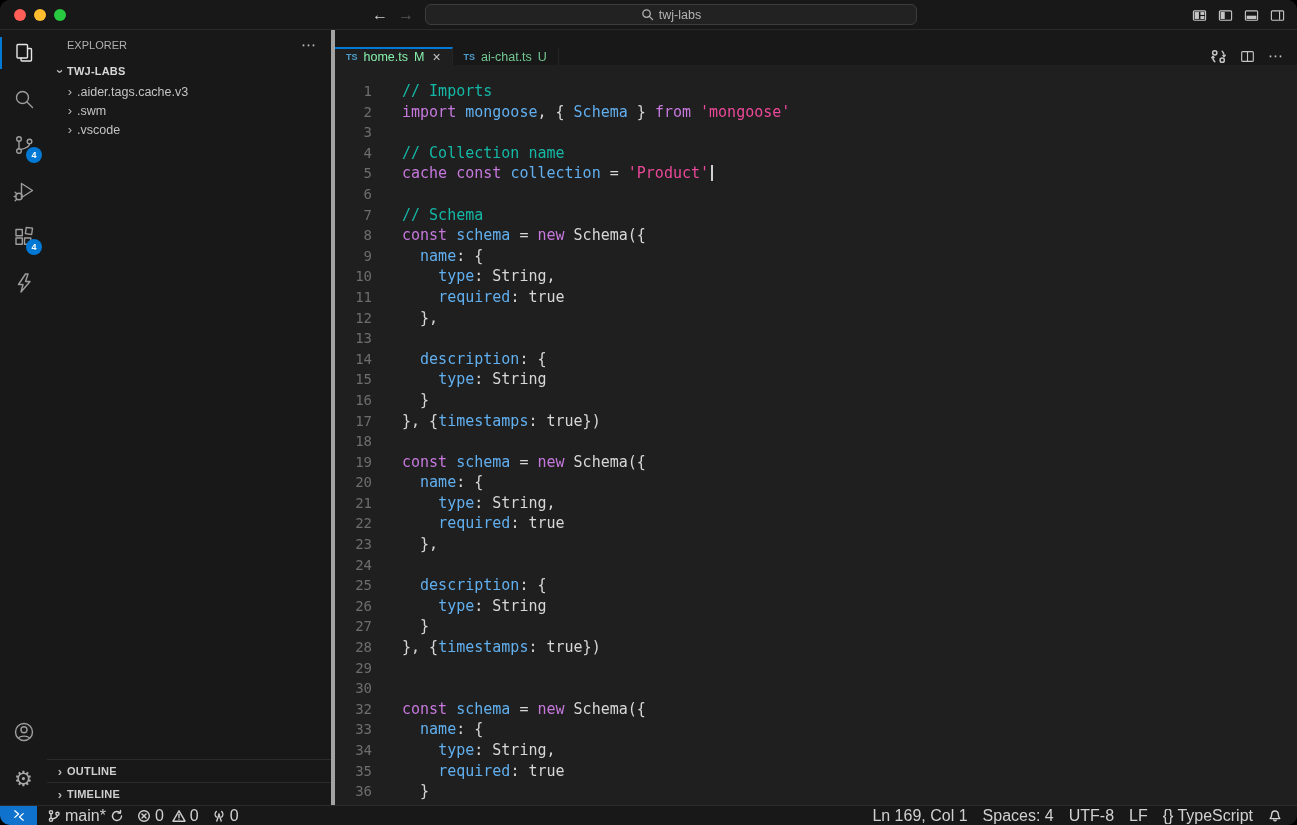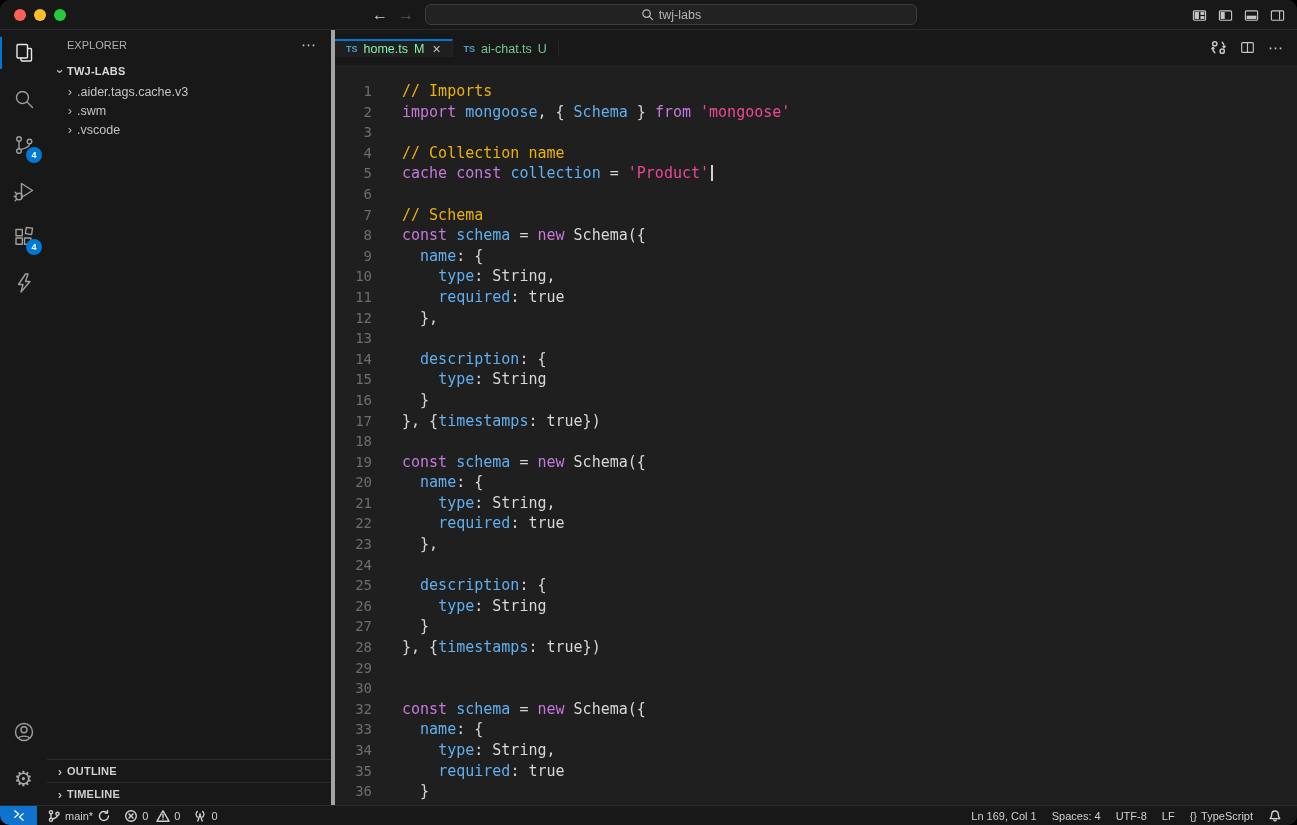--- a/index.html
+++ b/index.html
@@ -36,7 +36,7 @@
   .sb-section{height:22px;flex:0 0 22px;border-top:1px solid #2b2b2b;display:flex;align-items:center;padding-left:6px;font-size:11px;font-weight:bold;color:#cfcfcf;letter-spacing:.02em;}
   
   .editor-col{flex:1;display:flex;flex-direction:column;min-width:0;background:#1f1f1f;}
-  .tabbar{height:35px;flex:0 0 35px;background:#181818;display:flex;align-items:center;}
+  .tabbar{height:35px;flex:0 0 35px;background:#181818;display:flex;align-items:flex-end;}
   .tabs{display:flex;}
   .tab{position:relative;display:flex;align-items:center;gap:6px;padding:0 11px;font-size:12.5px;border-right:1px solid #252525;box-sizing:border-box;}
   .tab.active{background:#1f1f1f;border-top:2px solid #0078d4;}

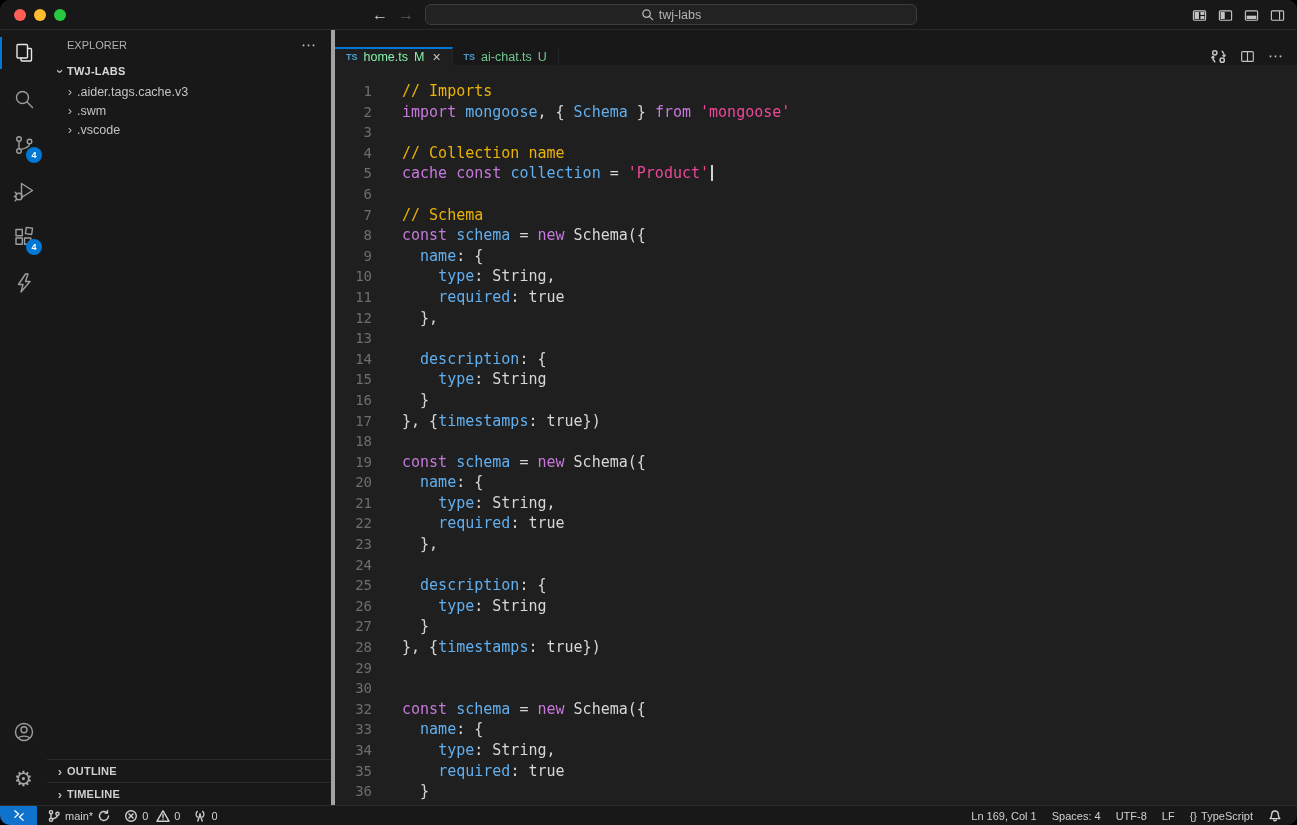--- a/index.html
+++ b/index.html
@@ -51,7 +51,7 @@
   .ln{width:37px;flex:0 0 37px;text-align:right;color:#6d6d6d;font-size:14px;}
   .lt{margin-left:30px;white-space:pre;}
   .lt span{white-space:pre;}
-  .tok-c{color:#eab308;} .tok-k{color:#c678dd;} .tok-v{color:#61afef;} .tok-w{color:#d7d7d7;} .tok-s{color:#ec4899;}
+  .tok-c{color:#14b8a6;} .tok-k{color:#c678dd;} .tok-v{color:#61afef;} .tok-w{color:#d7d7d7;} .tok-s{color:#ec4899;}
   .caret{display:inline-block;width:2px;height:16px;background:#d0d0d0;vertical-align:-3px;margin-left:2px;}
   
   .statusbar{height:20px;flex:0 0 20px;background:#181818;border-top:1px solid #2b2b2b;box-sizing:border-box;display:flex;align-items:center;color:#d0d0d0;font-size:11px;}

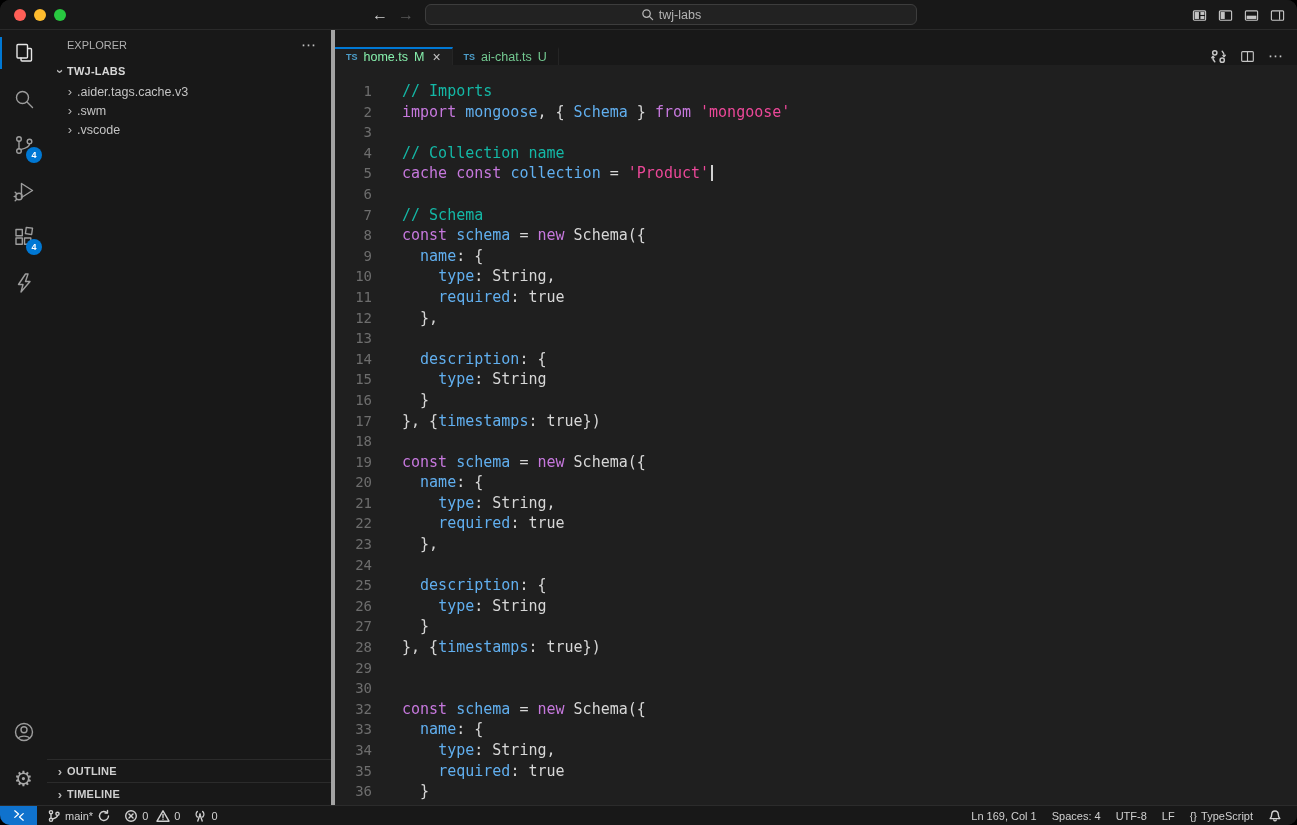--- a/index.html
+++ b/index.html
@@ -54,7 +54,7 @@
   .tok-c{color:#14b8a6;} .tok-k{color:#c678dd;} .tok-v{color:#61afef;} .tok-w{color:#d7d7d7;} .tok-s{color:#ec4899;}
   .caret{display:inline-block;width:2px;height:16px;background:#d0d0d0;vertical-align:-3px;margin-left:2px;}
   
-  .statusbar{height:20px;flex:0 0 20px;background:#181818;border-top:1px solid #2b2b2b;box-sizing:border-box;display:flex;align-items:center;color:#d0d0d0;font-size:11px;}
+  .statusbar{height:20px;flex:0 0 20px;background:#181818;border-top:1px solid #2b2b2b;box-sizing:border-box;display:flex;align-items:center;color:#d0d0d0;font-size:16px;}
   .remote{width:37px;height:100%;background:#0f72cd;display:flex;align-items:center;justify-content:center;color:#fff;}
   .sb-left{display:flex;align-items:center;gap:13px;padding-left:10px;}
   .sb-right{margin-left:auto;display:flex;align-items:center;gap:15px;padding-right:15px;}

